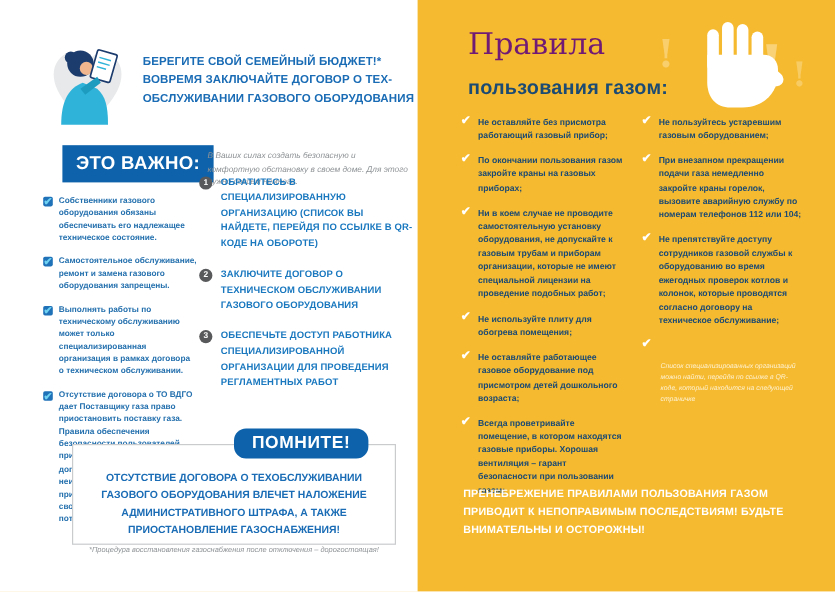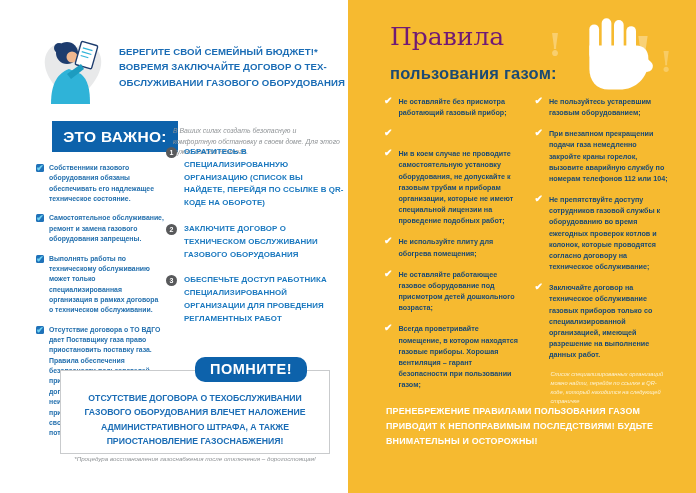--- a/index.html
+++ b/index.html
@@ -146,6 +146,7 @@
         </div>
         <div class="rule-item">
           <span class="wcheck">✔</span>
+          <span>По окончании пользования газом закройте краны на газовых приборах;</span>
         </div>
         <div class="rule-item">
           <span class="wcheck">✔</span>

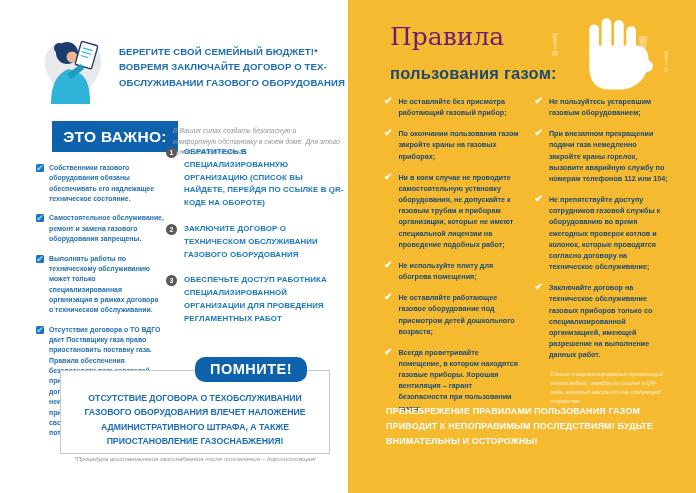--- a/index.html
+++ b/index.html
@@ -180,7 +180,6 @@
         </div>
         <div class="rule-item">
           <span class="wcheck">✔</span>
-          <span>Заключайте договор на техническое обслуживание газовых приборов только со специализированной организацией, имеющей разрешение на выполнение данных работ.</span>
         </div>
         <div class="qr-note">Список специализированных организаций можно найти, перейдя по ссылке в QR-коде, который находится на следующей страничке</div>
       </div>

